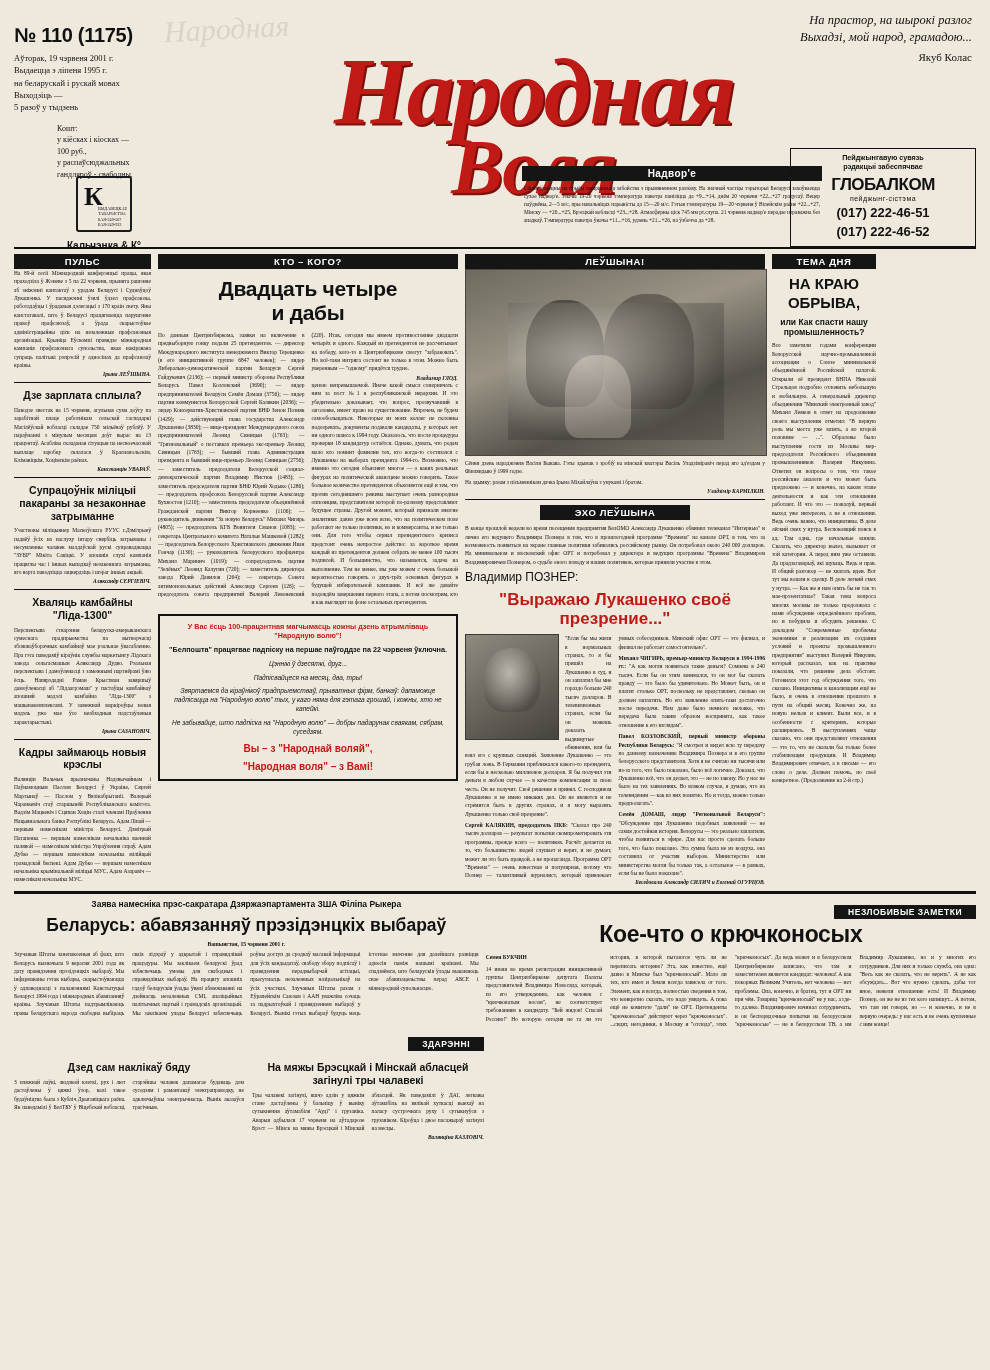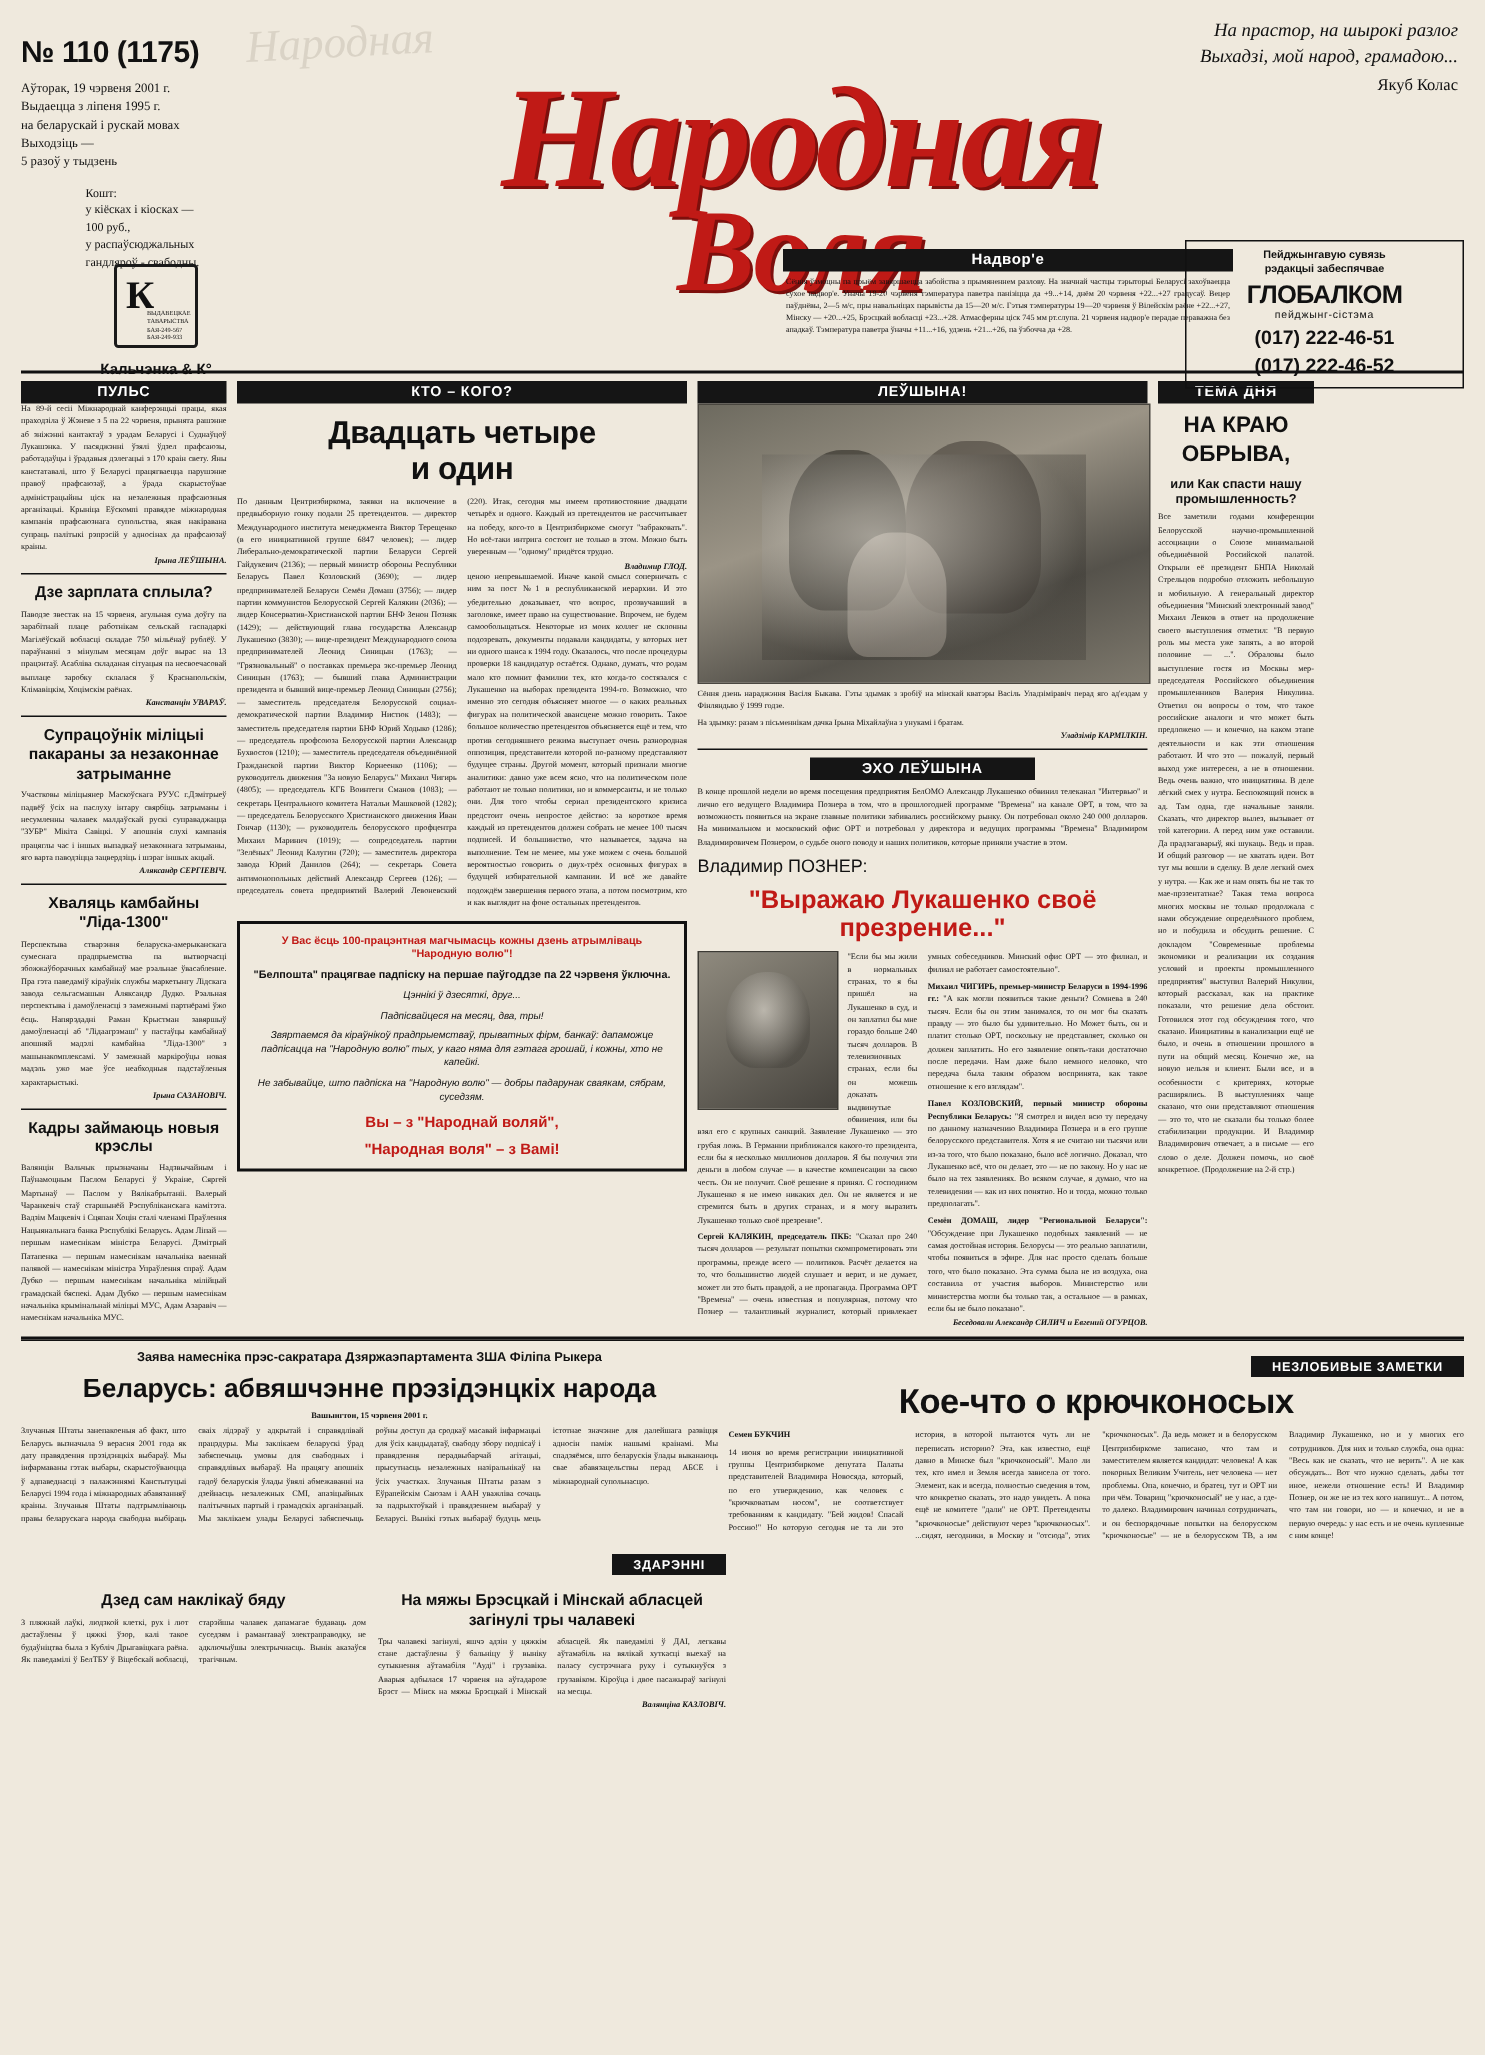--- a/index.html
+++ b/index.html
@@ -39,7 +39,7 @@
   .blk-label{background:#151515;color:#fff;font-family:"Liberation Sans",sans-serif;font-weight:bold;
     font-size:10px;text-align:center;padding:2px 0;letter-spacing:.4px;}
   .nadvorje .body{font-size:5.4px;line-height:1.5;text-align:justify;padding:3px 2px 0;}
-  .pager{position:absolute;right:0;top:152px;width:172px;border:1px solid #111;padding:4px 6px 6px;}
+  .pager{position:absolute;right:0;top:140px;width:172px;border:1px solid #111;padding:4px 6px 6px;}
   .pager .pl{font-family:"Liberation Sans",sans-serif;font-size:7.2px;line-height:1.3;text-align:center;font-weight:bold;}
   .pager .brand{font-family:"Liberation Sans",sans-serif;font-weight:bold;font-size:17px;text-align:center;margin-top:3px;letter-spacing:-.5px;}
   .pager .sys{font-family:"Liberation Sans",sans-serif;font-size:7px;text-align:center;letter-spacing:.5px;}

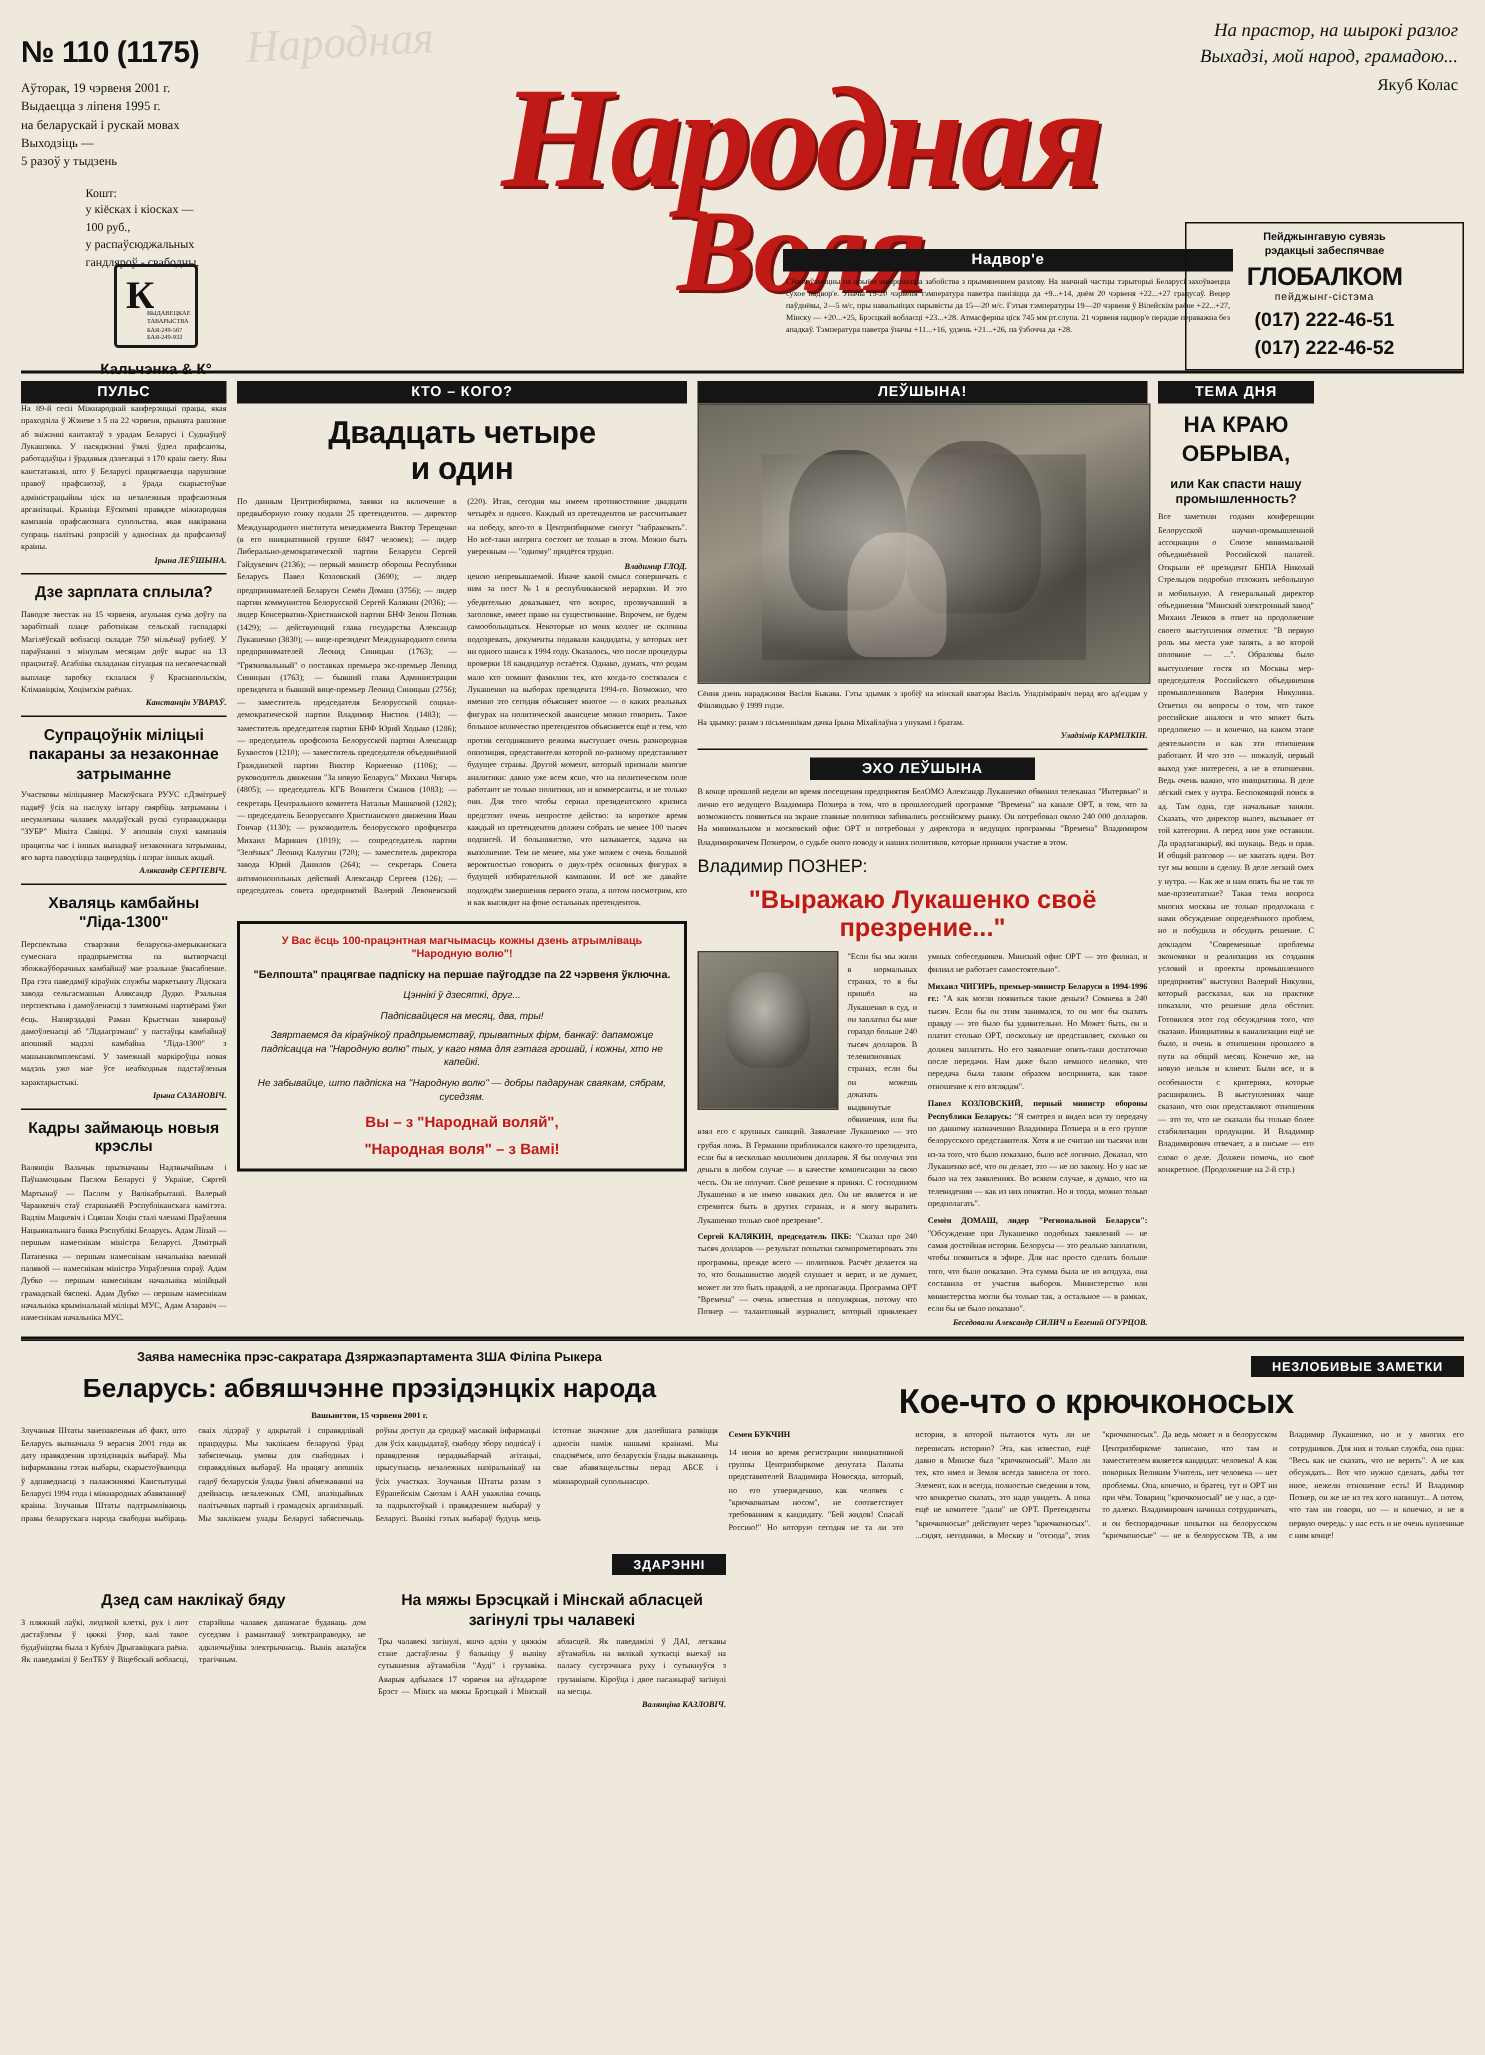--- a/index.html
+++ b/index.html
@@ -204,7 +204,7 @@
     <div class="col" style="width:300px">
       <div class="sechead">КТО – КОГО?</div>
       <div class="bighead">
-        <span>Двадцать четыре</span><br><span>и один</span>
+        <span>Двадцать четыре</span><br><span>и дабы</span>
       </div>
       <div class="twocol">
         <div class="body">По данным Центризбиркома, заявки на включение в предвыборную гонку подали 25 претендентов.

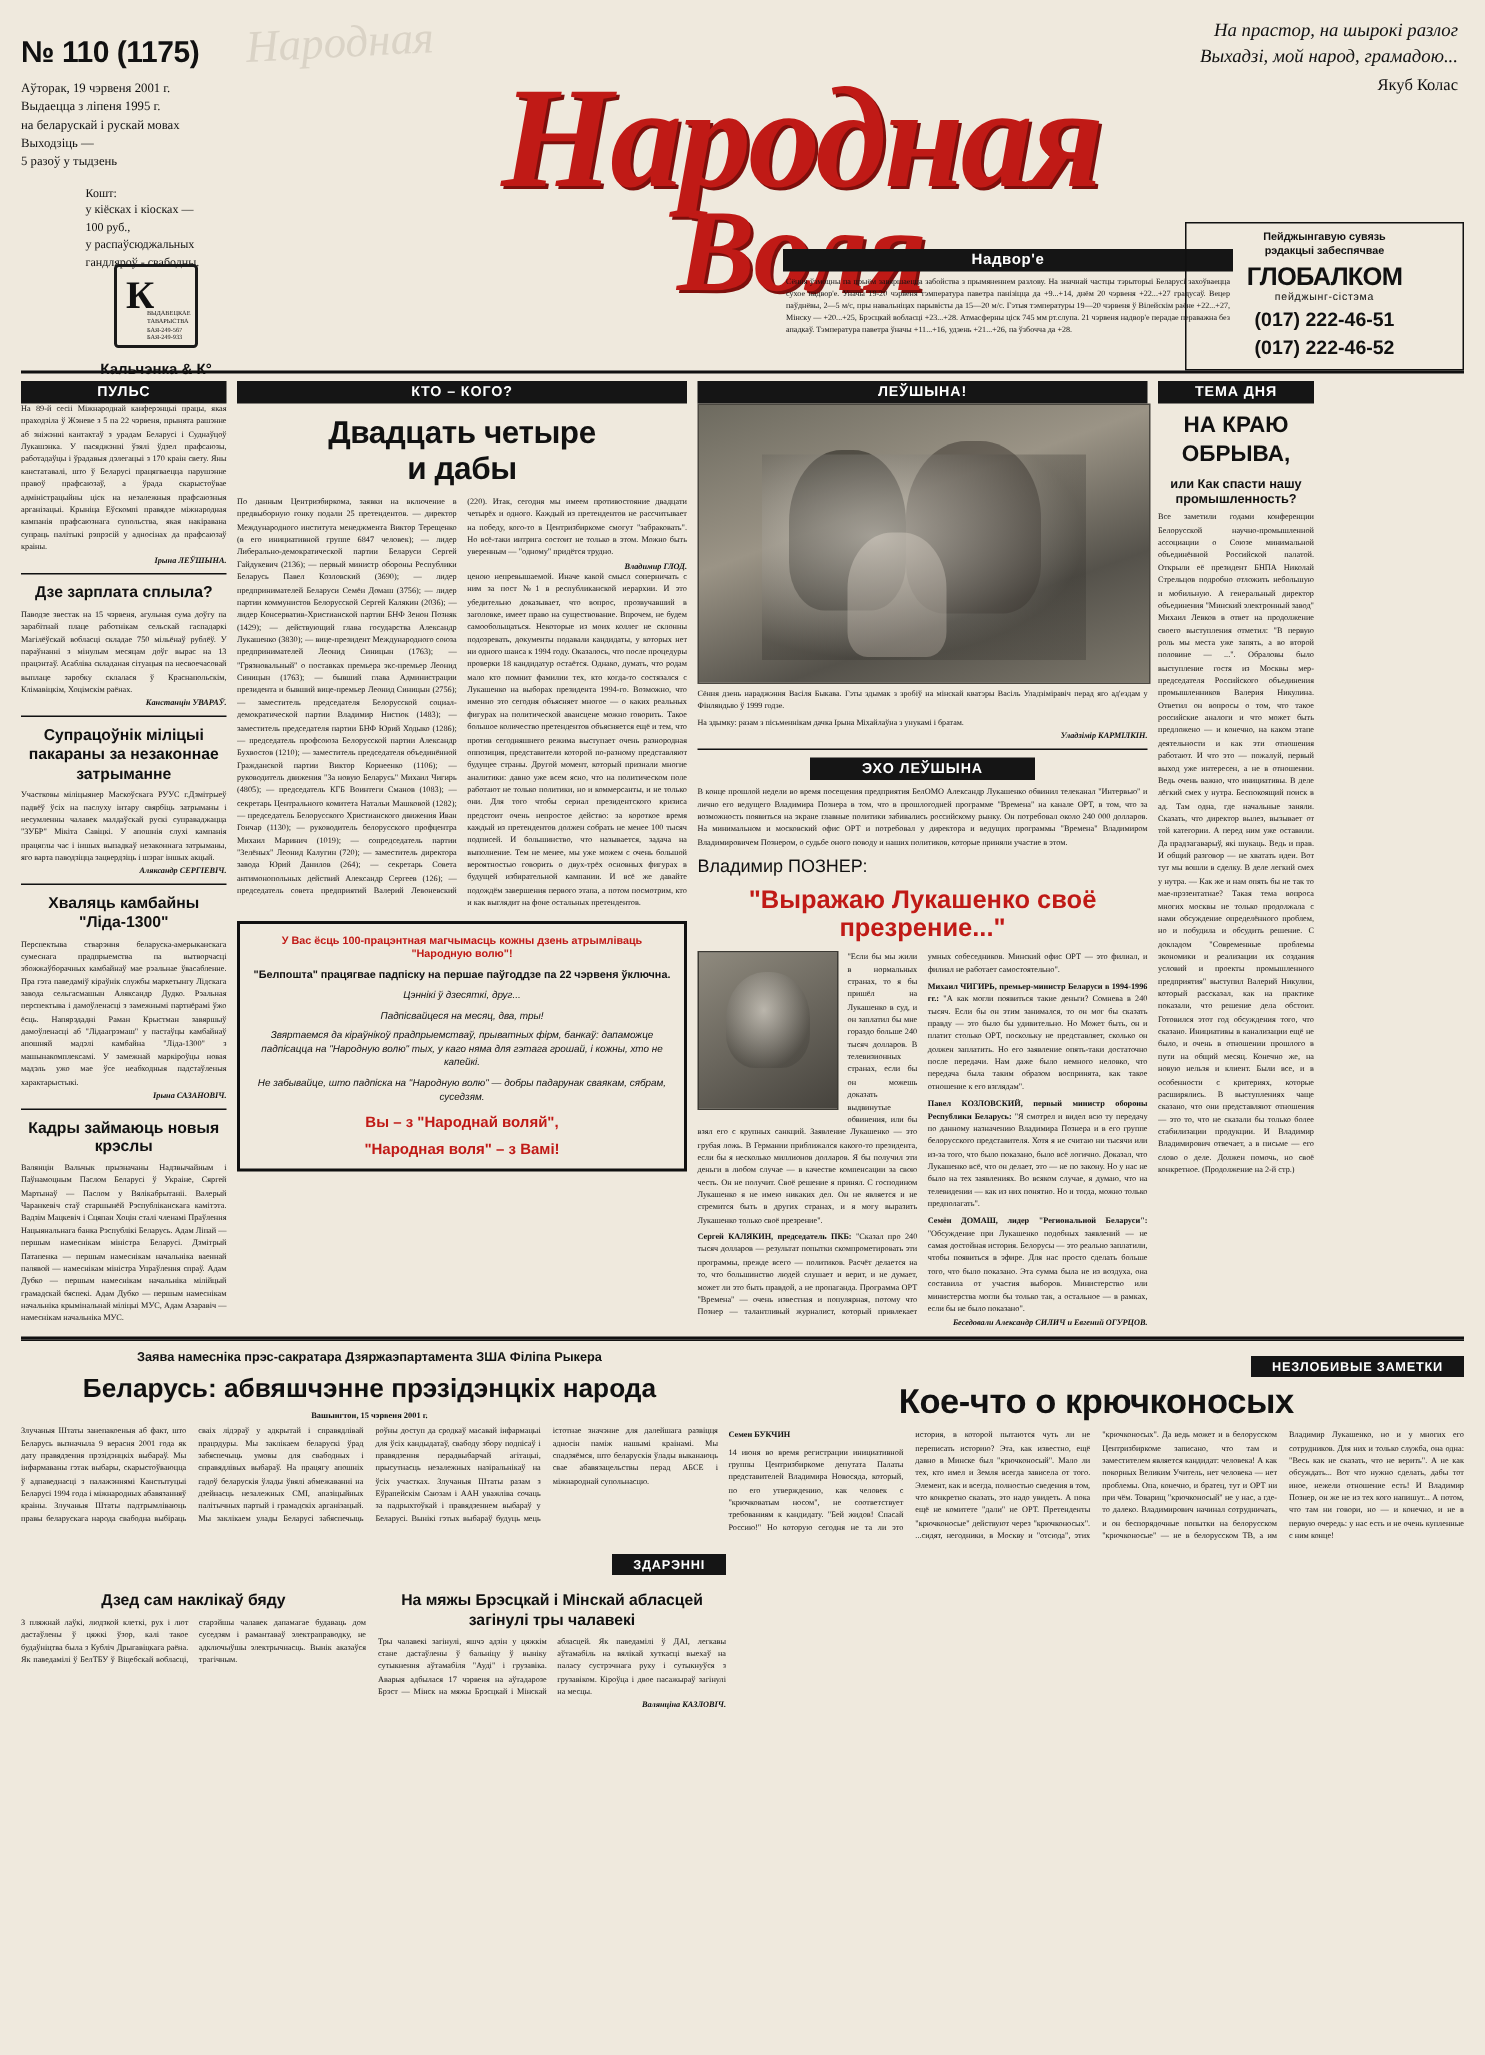--- a/index.html
+++ b/index.html
@@ -349,7 +349,7 @@
 
     <div class="col leftblock">
       <div class="kicker">Заява намесніка прэс-сакратара Дзяржаэпартамента ЗША Філіпа Рыкера</div>
-      <div class="bighead2">Беларусь: абвяшчэнне прэзідэнцкіх народа</div>
+      <div class="bighead2">Беларусь: абавязанняў прэзідэнцкіх выбараў</div>
       <div class="place">Вашынгтон, 15 чэрвеня 2001 г.</div>
       <div class="fourcol">
         <div class="body">Злучаныя Штаты занепакоеныя аб факт, што Беларусь вызначыла 9 верасня 2001 года як дату правядзення прэзідэнцкіх выбараў. Мы інфармаваны гэтак выбары, скарыстоўваюцца ў адпаведнасці з палажэннямі Канстытуцыі Беларусі 1994 года і міжнародных абавязанняў краіны.

